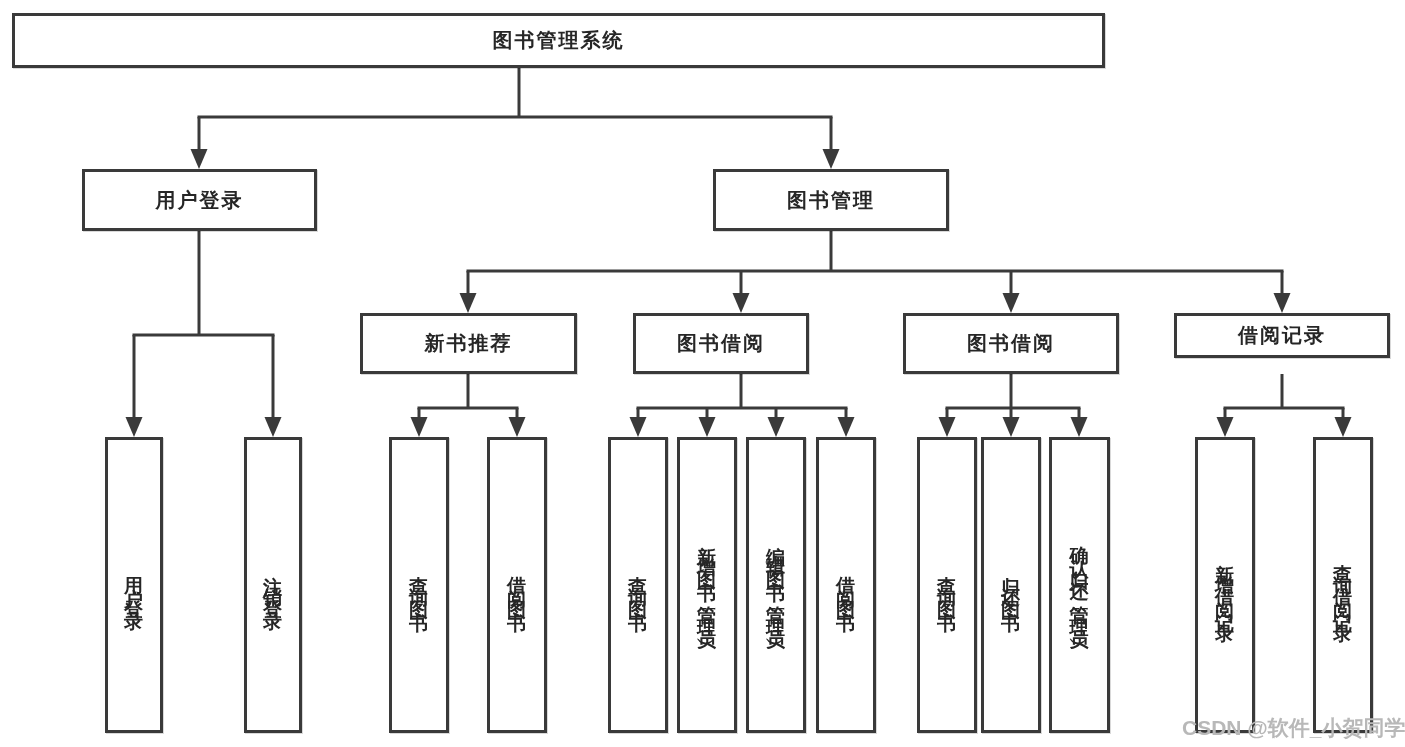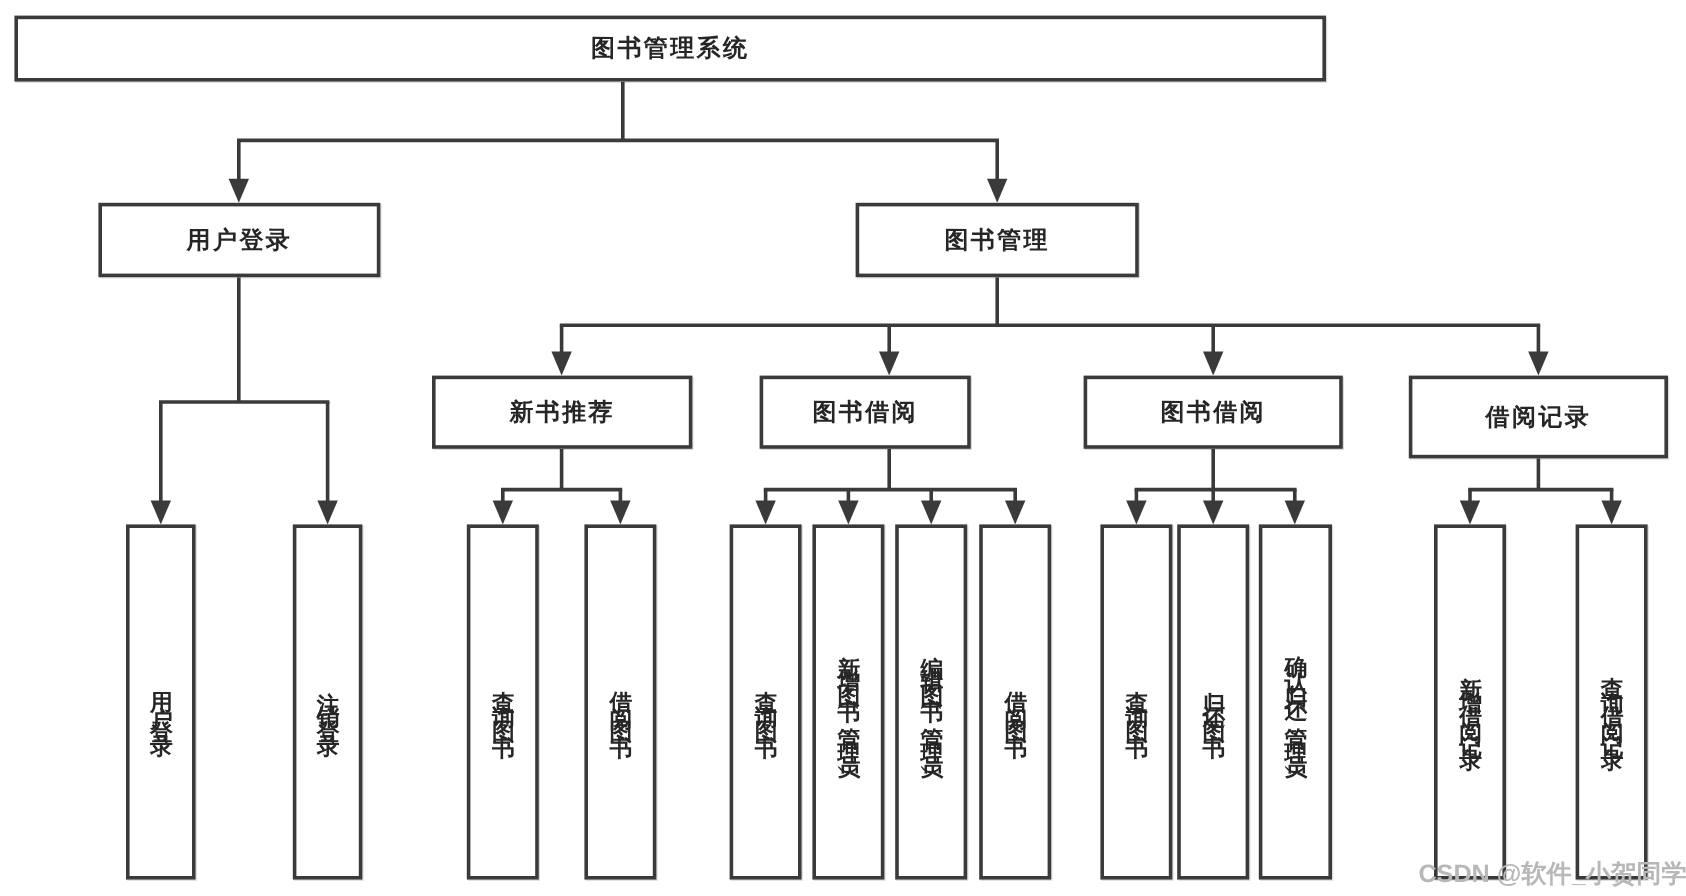--- a/index.html
+++ b/index.html
@@ -118,7 +118,7 @@
   <div class="node" style="left:360px; top:313px; width:217px; height:61px;">新书推荐</div>
   <div class="node" style="left:633px; top:313px; width:176px; height:61px;">图书借阅</div>
   <div class="node" style="left:903px; top:313px; width:216px; height:61px;">图书借阅</div>
-  <div class="node" style="left:1174px; top:313px; width:216px; height:69px;">借阅记录</div>
+  <div class="node" style="left:1174px; top:313px; width:216px; height:45px;">借阅记录</div>
 
   <div class="node leaf" style="left:105px; top:437px; width:58px; height:296px;">用户登录</div>
   <div class="node leaf" style="left:244px; top:437px; width:58px; height:296px;">注销登录</div>

